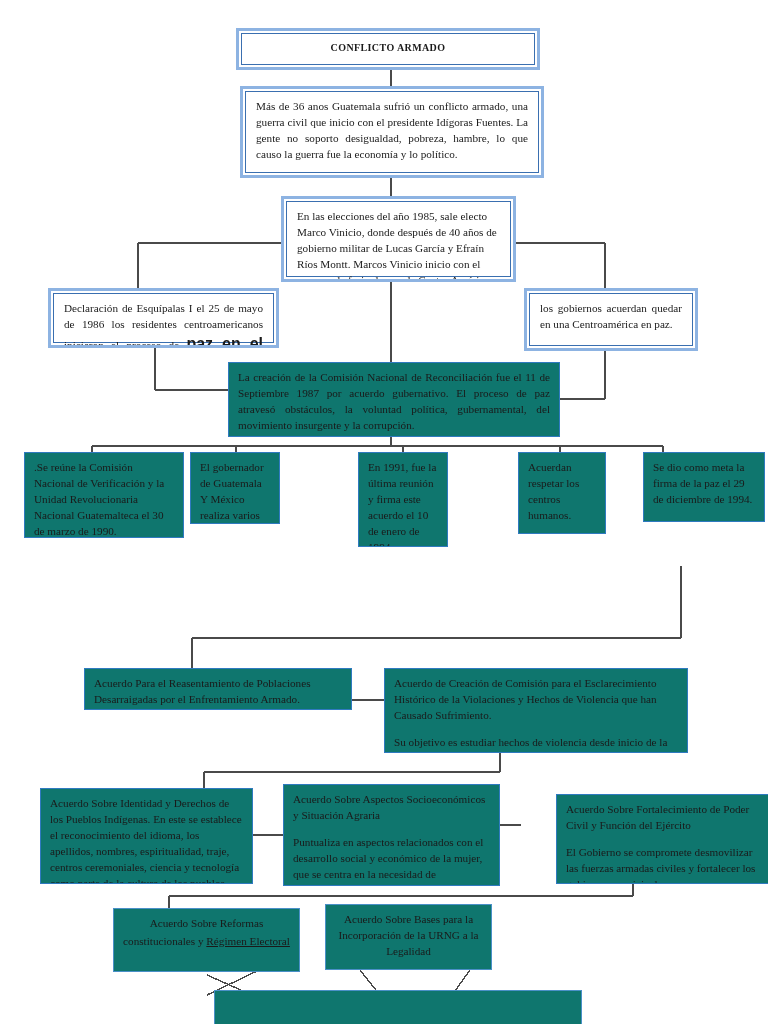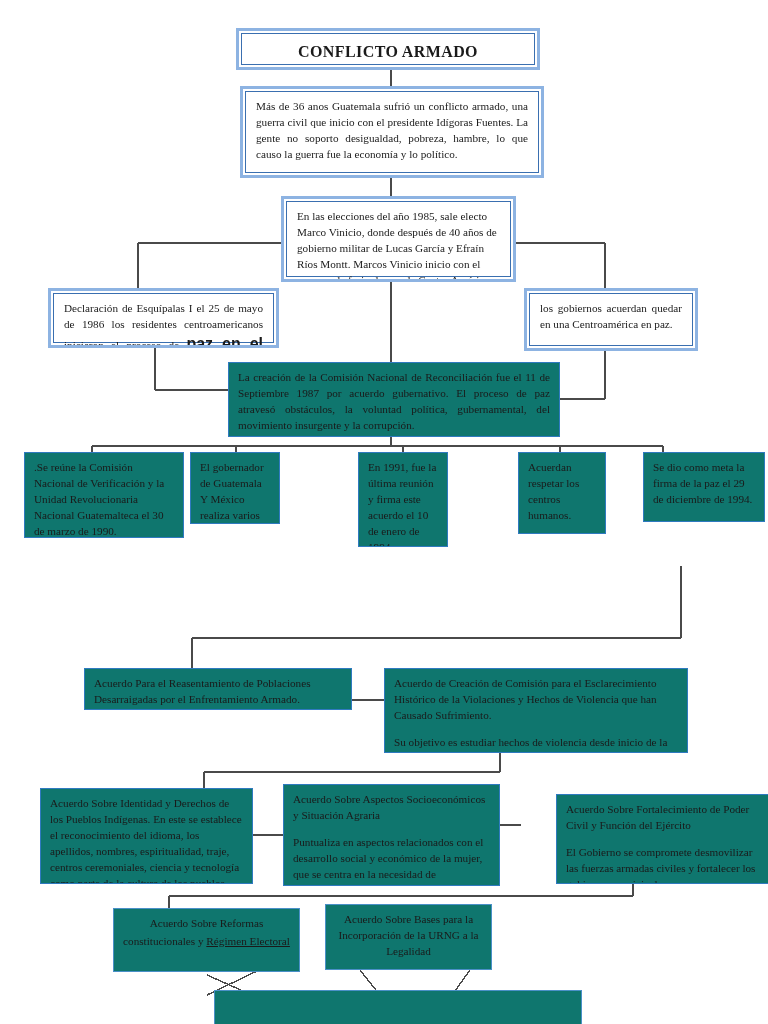--- a/index.html
+++ b/index.html
@@ -68,7 +68,7 @@
   .center { text-align: center; }
   .title-txt {
     font-weight: bold;
-    font-size: 16px;
+    font-size: 10px;
     letter-spacing: 0.4px;
     text-align: center;
   }

